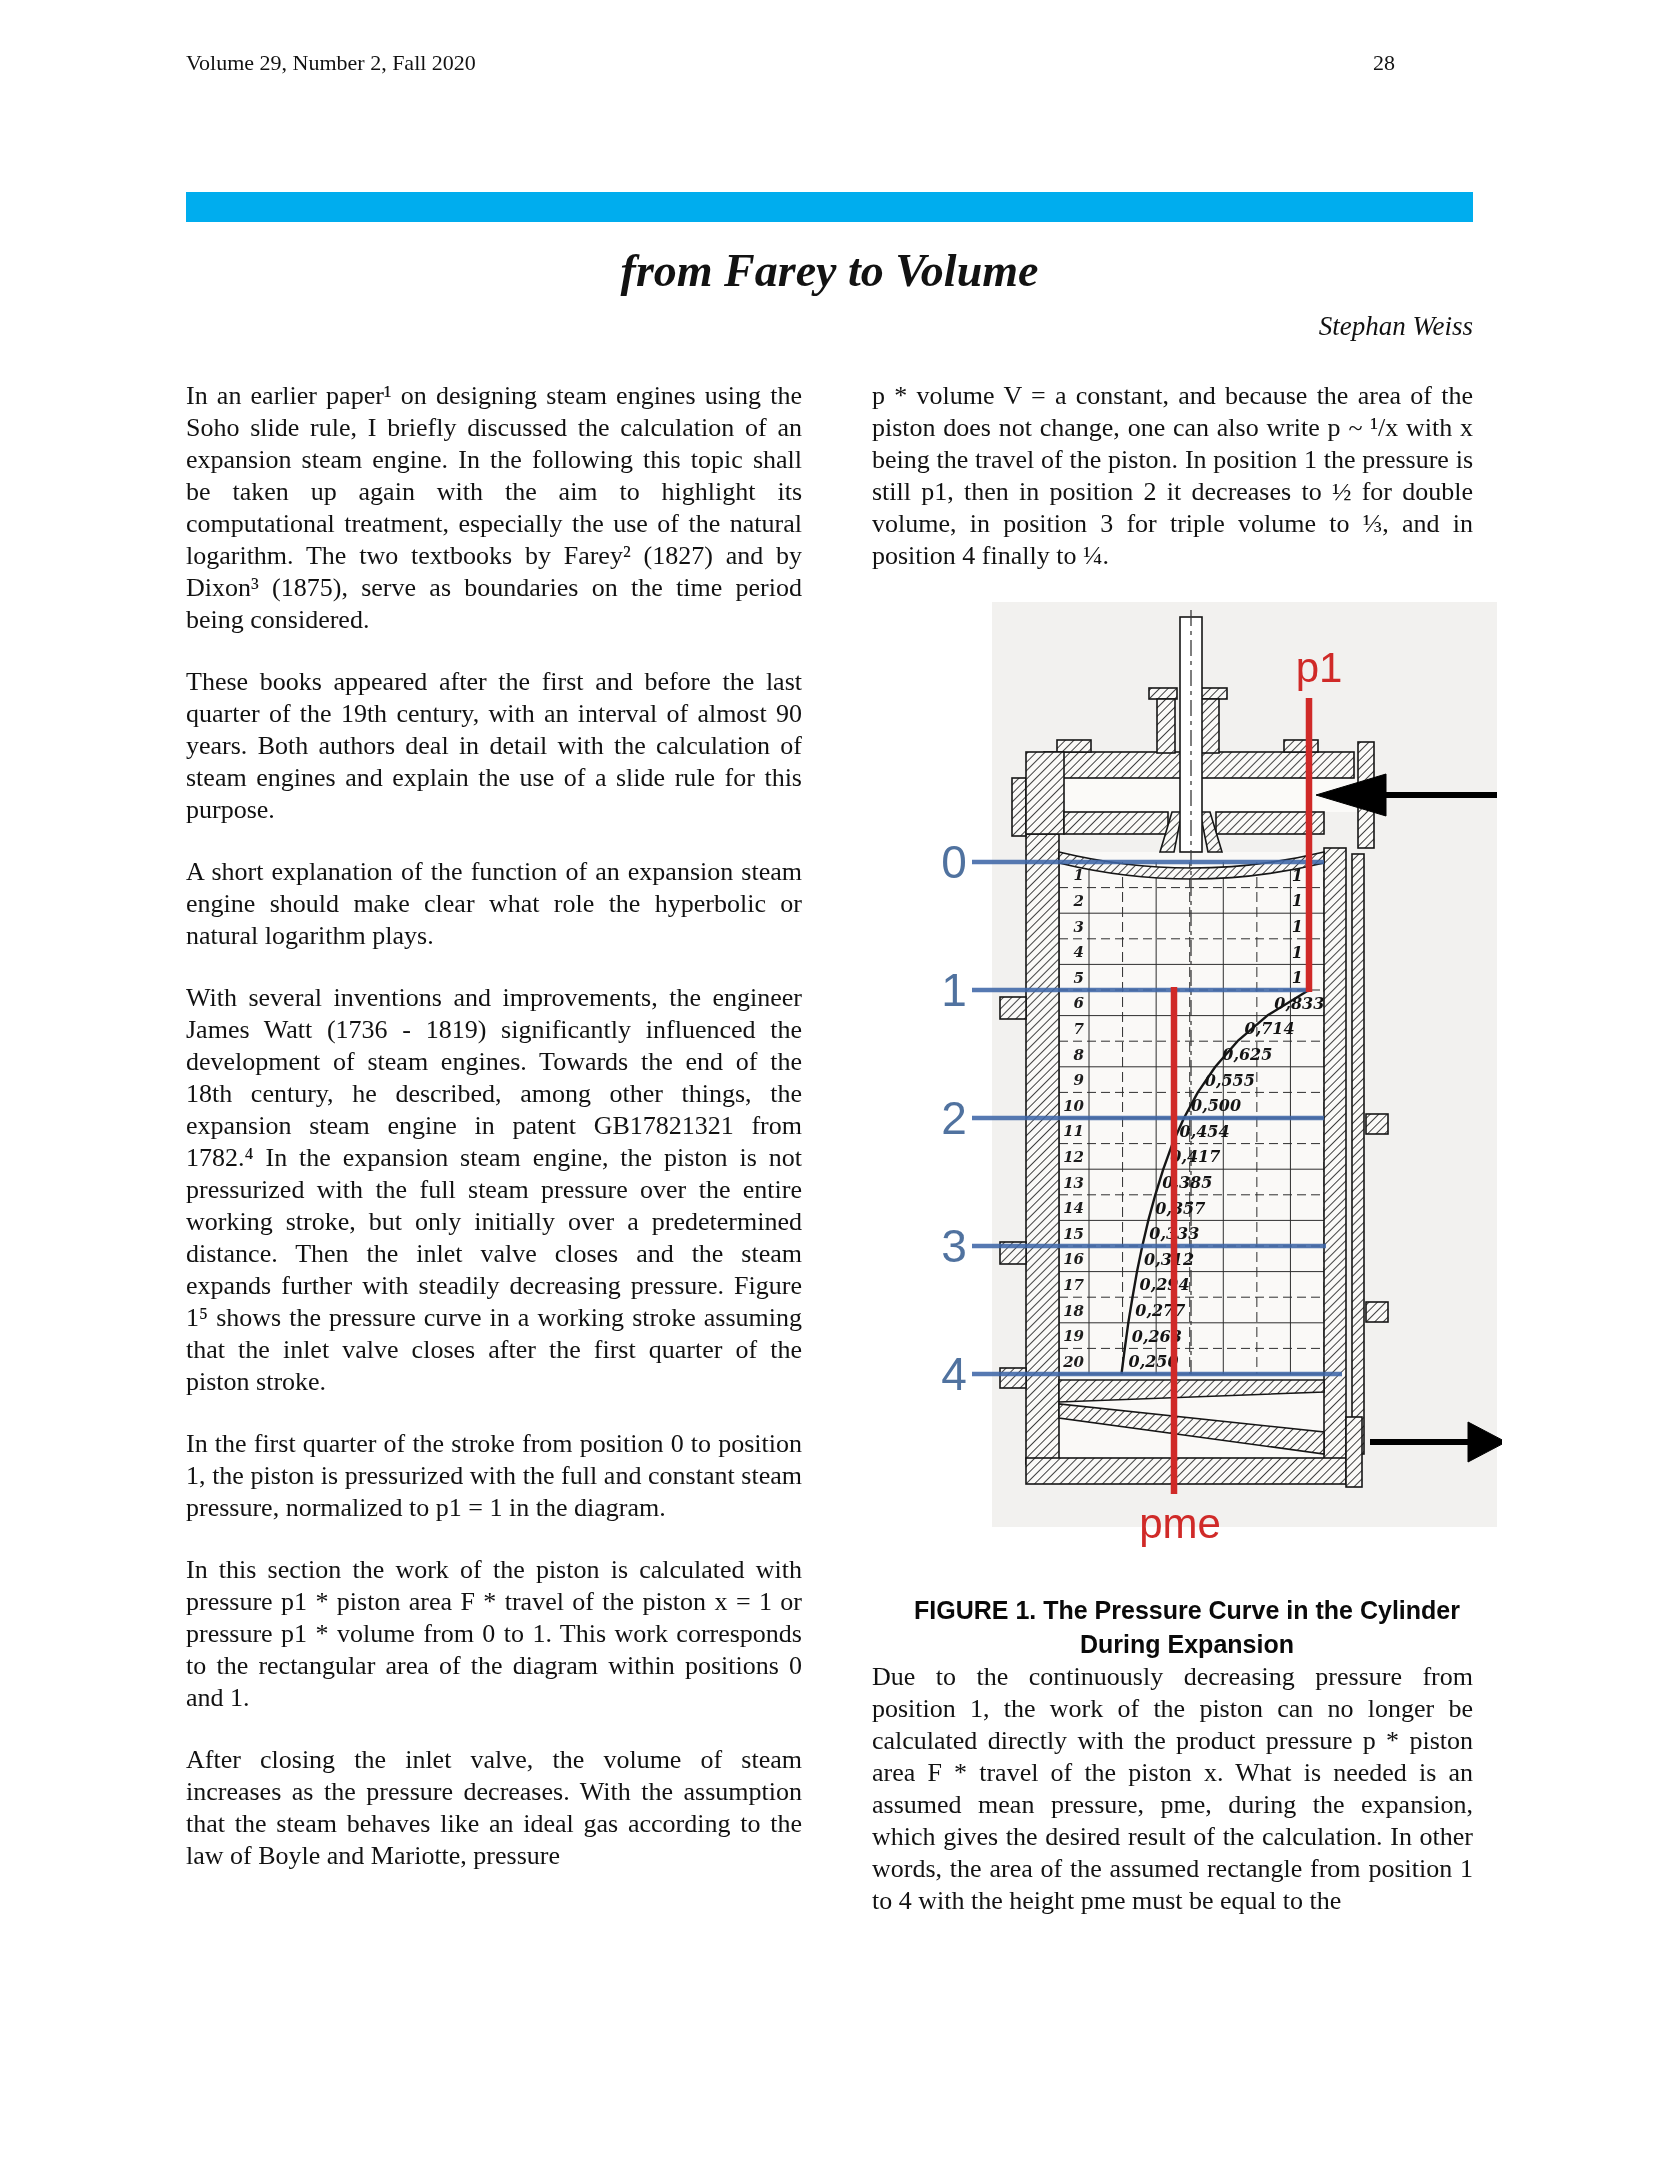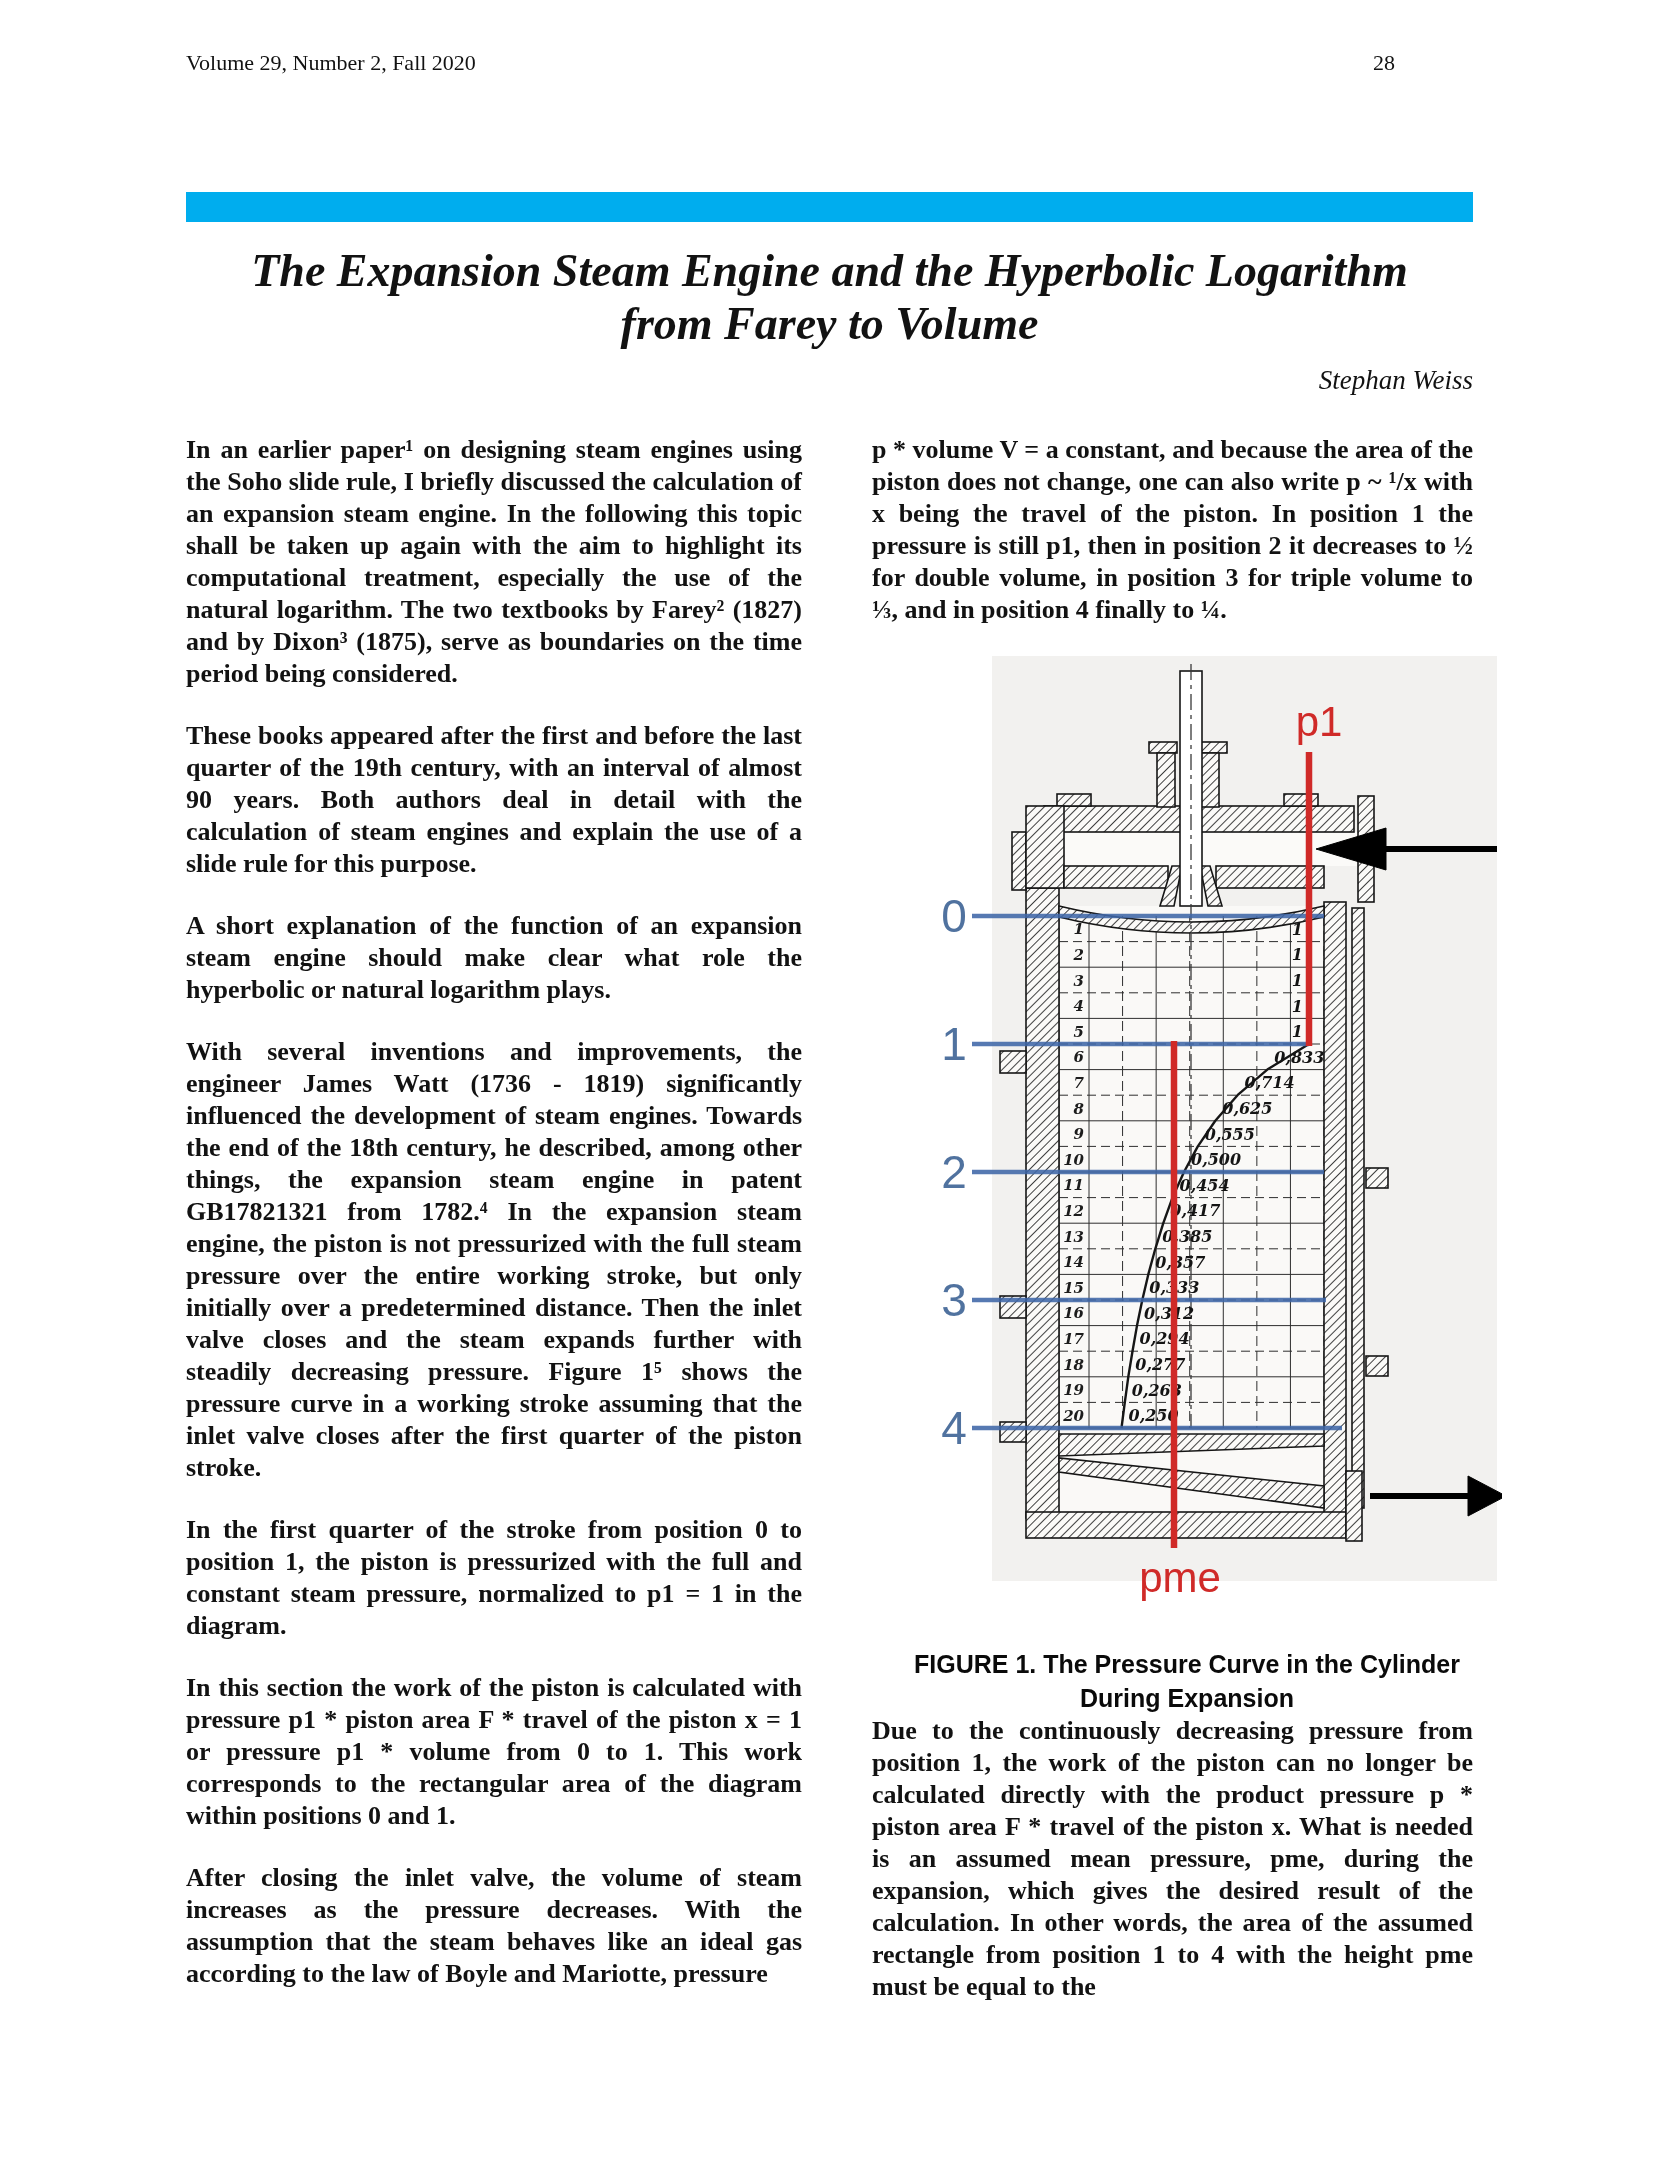--- a/index.html
+++ b/index.html
@@ -39,7 +39,6 @@
   <div class="accent" id="accent-bar" style="background: rgb(0, 173, 238);"></div>
 
   <div class="title">
-    <div>The Expansion Steam Engine and the Hyperbolic Logarithm</div>
     <div>from Farey to Volume</div>
   </div>
 

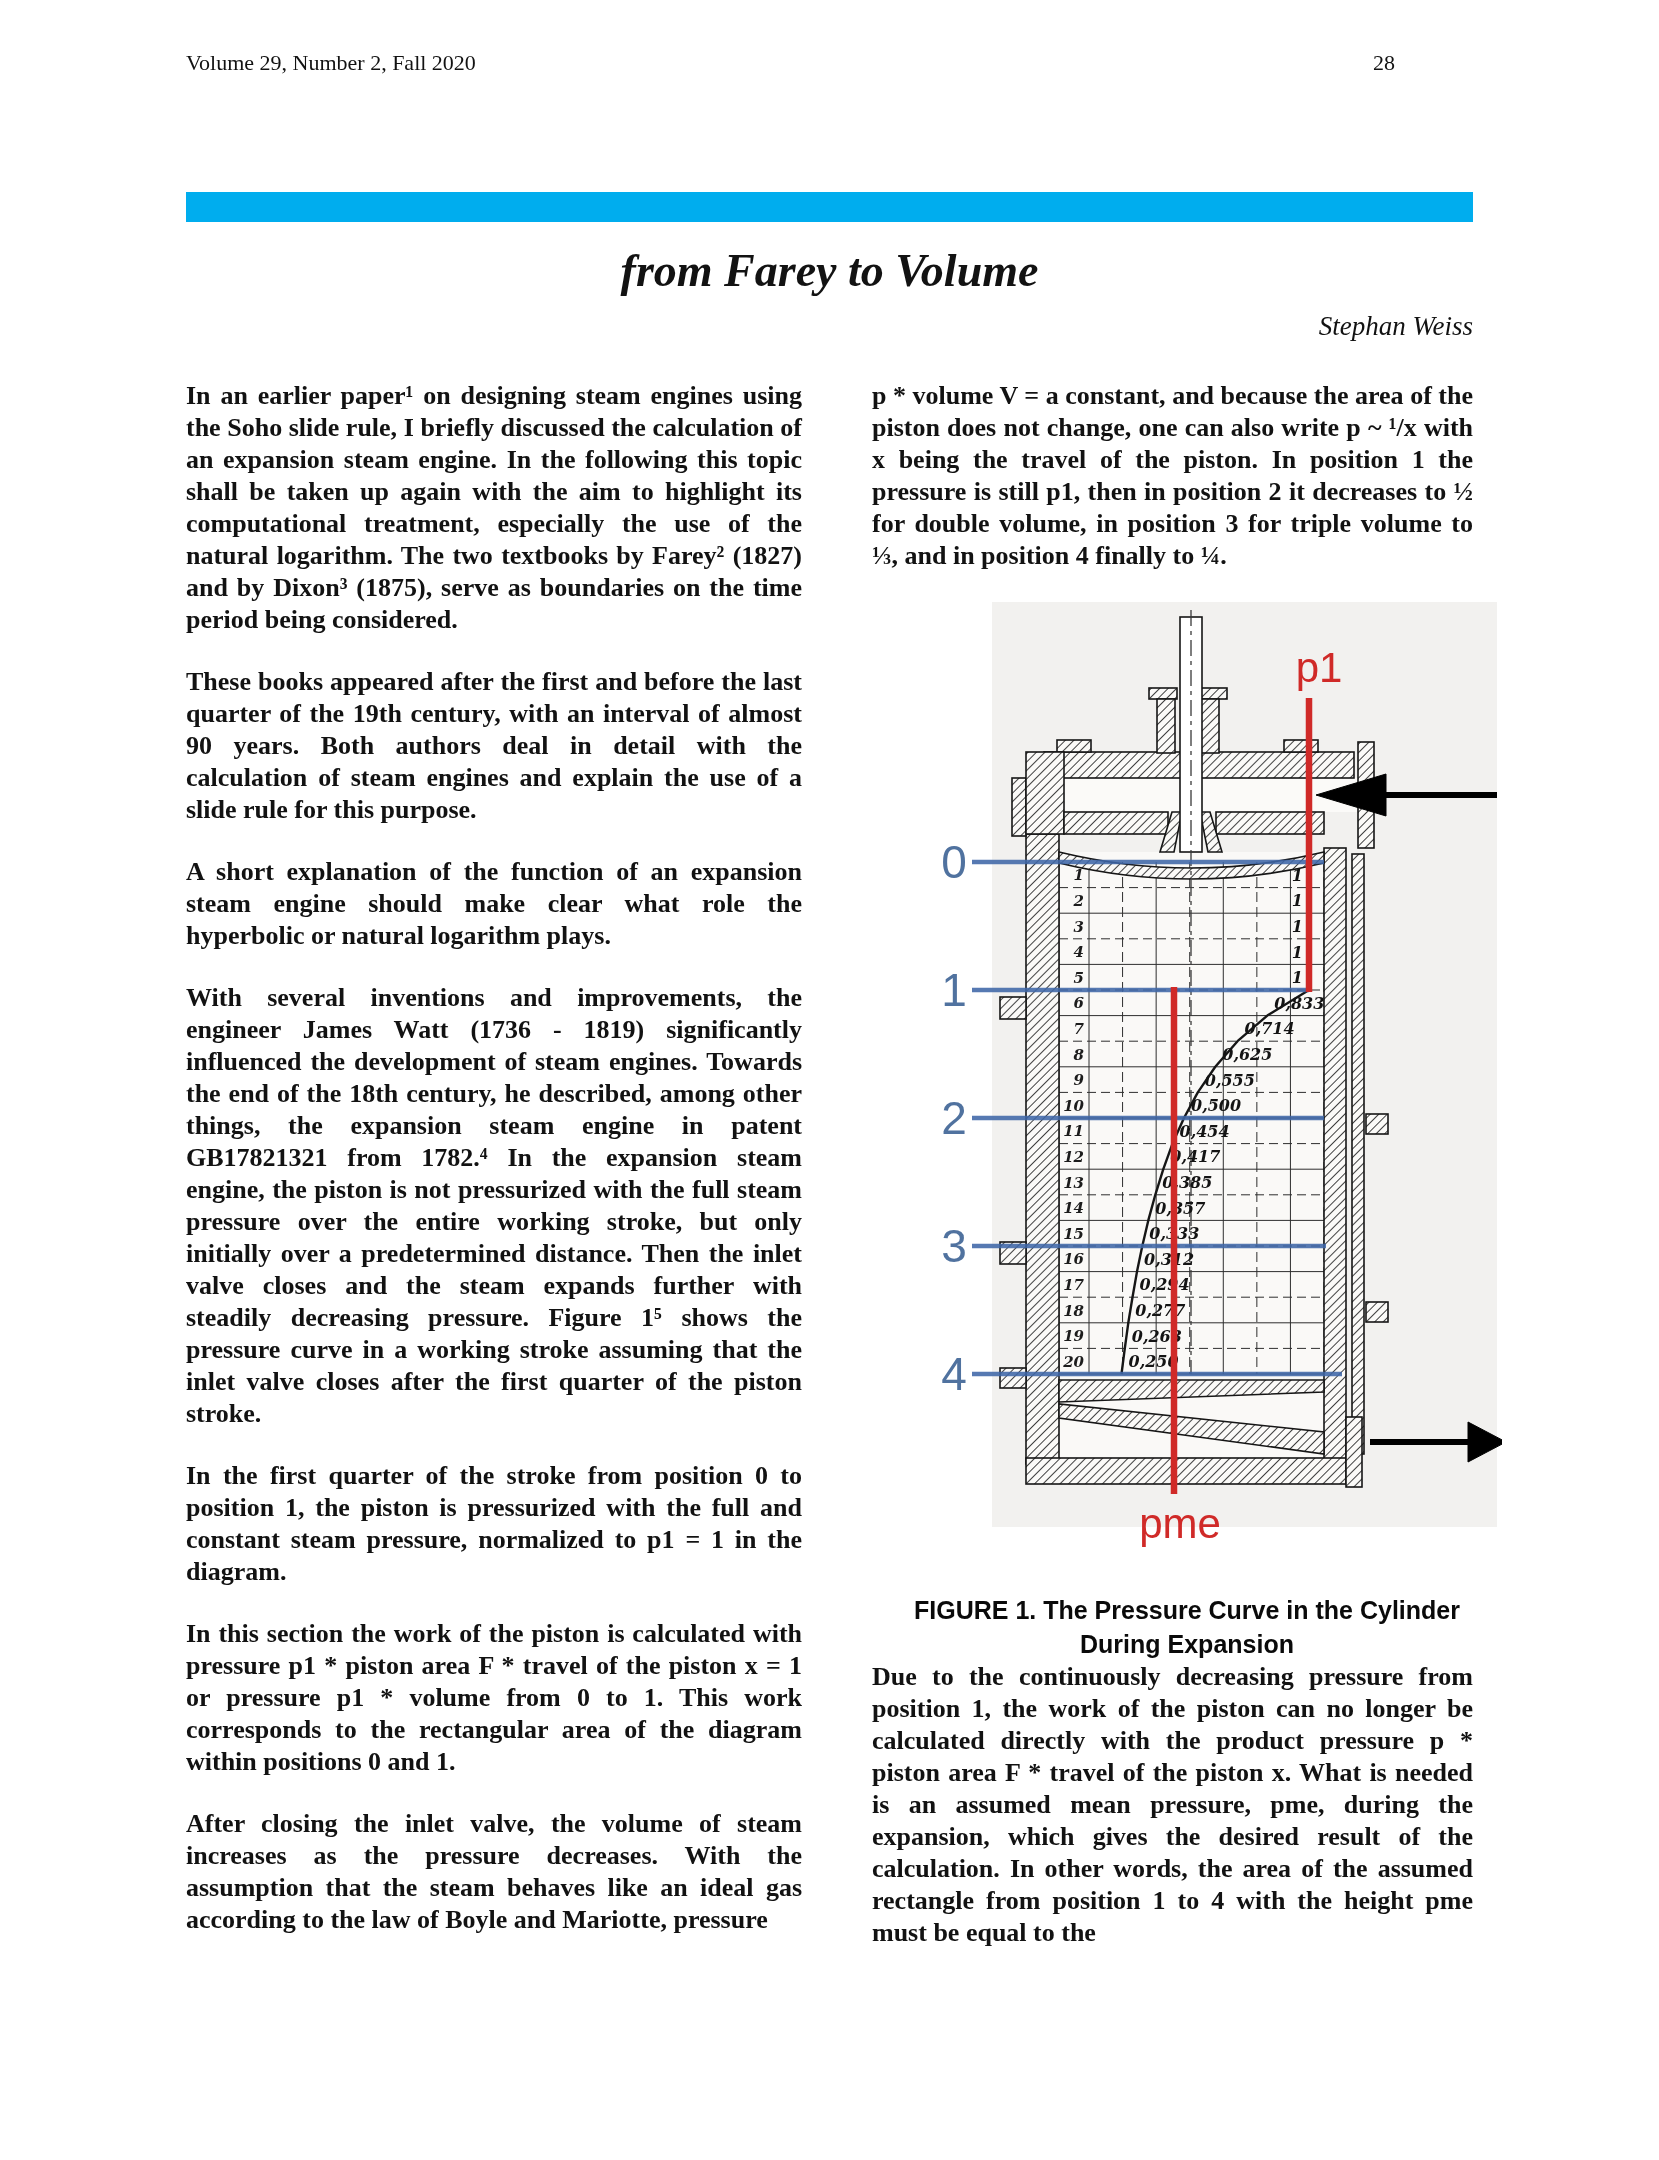--- a/index.html
+++ b/index.html
@@ -16,7 +16,7 @@
   .col{font-size:26px;line-height:32px;text-align:justify;}
   .col-left{width:616px;}
   .col-right{width:601px;}
-  .col p{margin:0 0 30px 0;font-weight:bold;}
+  .col p{margin:0 0 30px 0;}
   figure{margin:20px 0 0 0;width:630px;}
   figcaption{font-family:"Liberation Sans","DejaVu Sans",sans-serif;font-weight:bold;
              font-size:25px;line-height:34px;text-align:center;margin:23px auto 0 auto;width:580px;color:#0a0a0a;}

